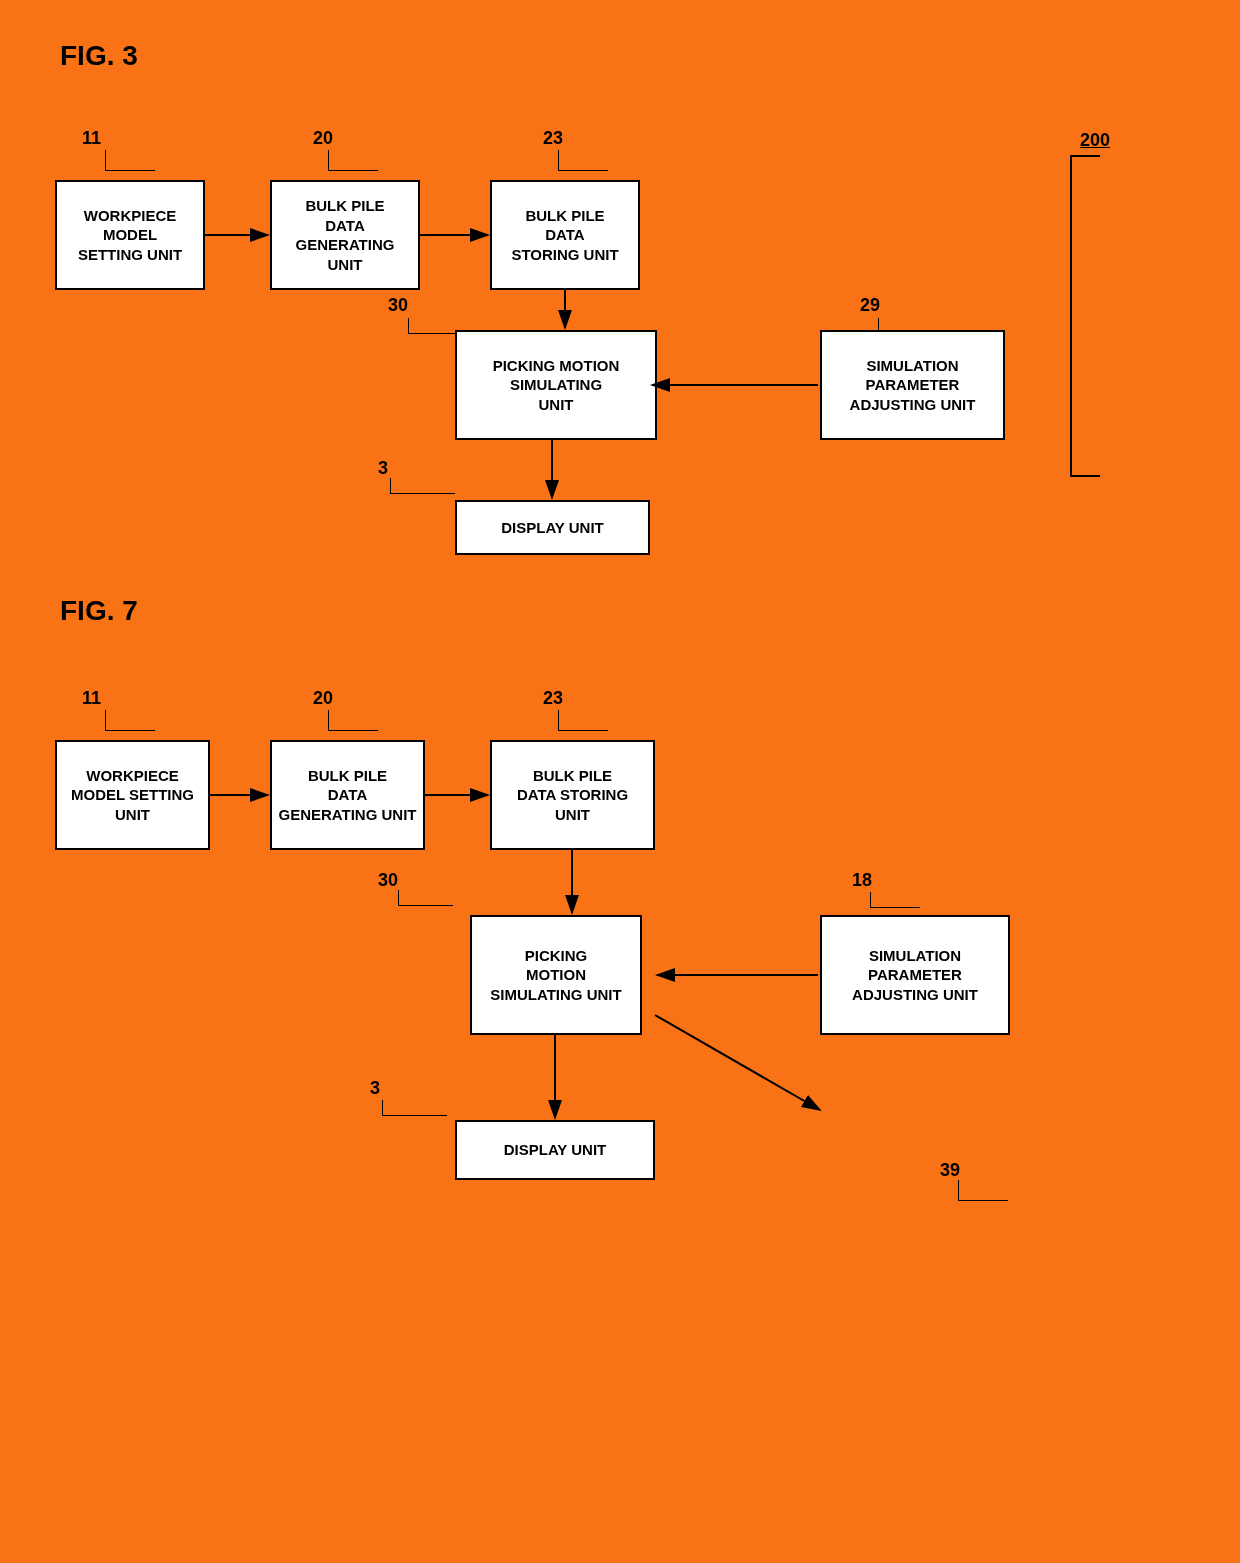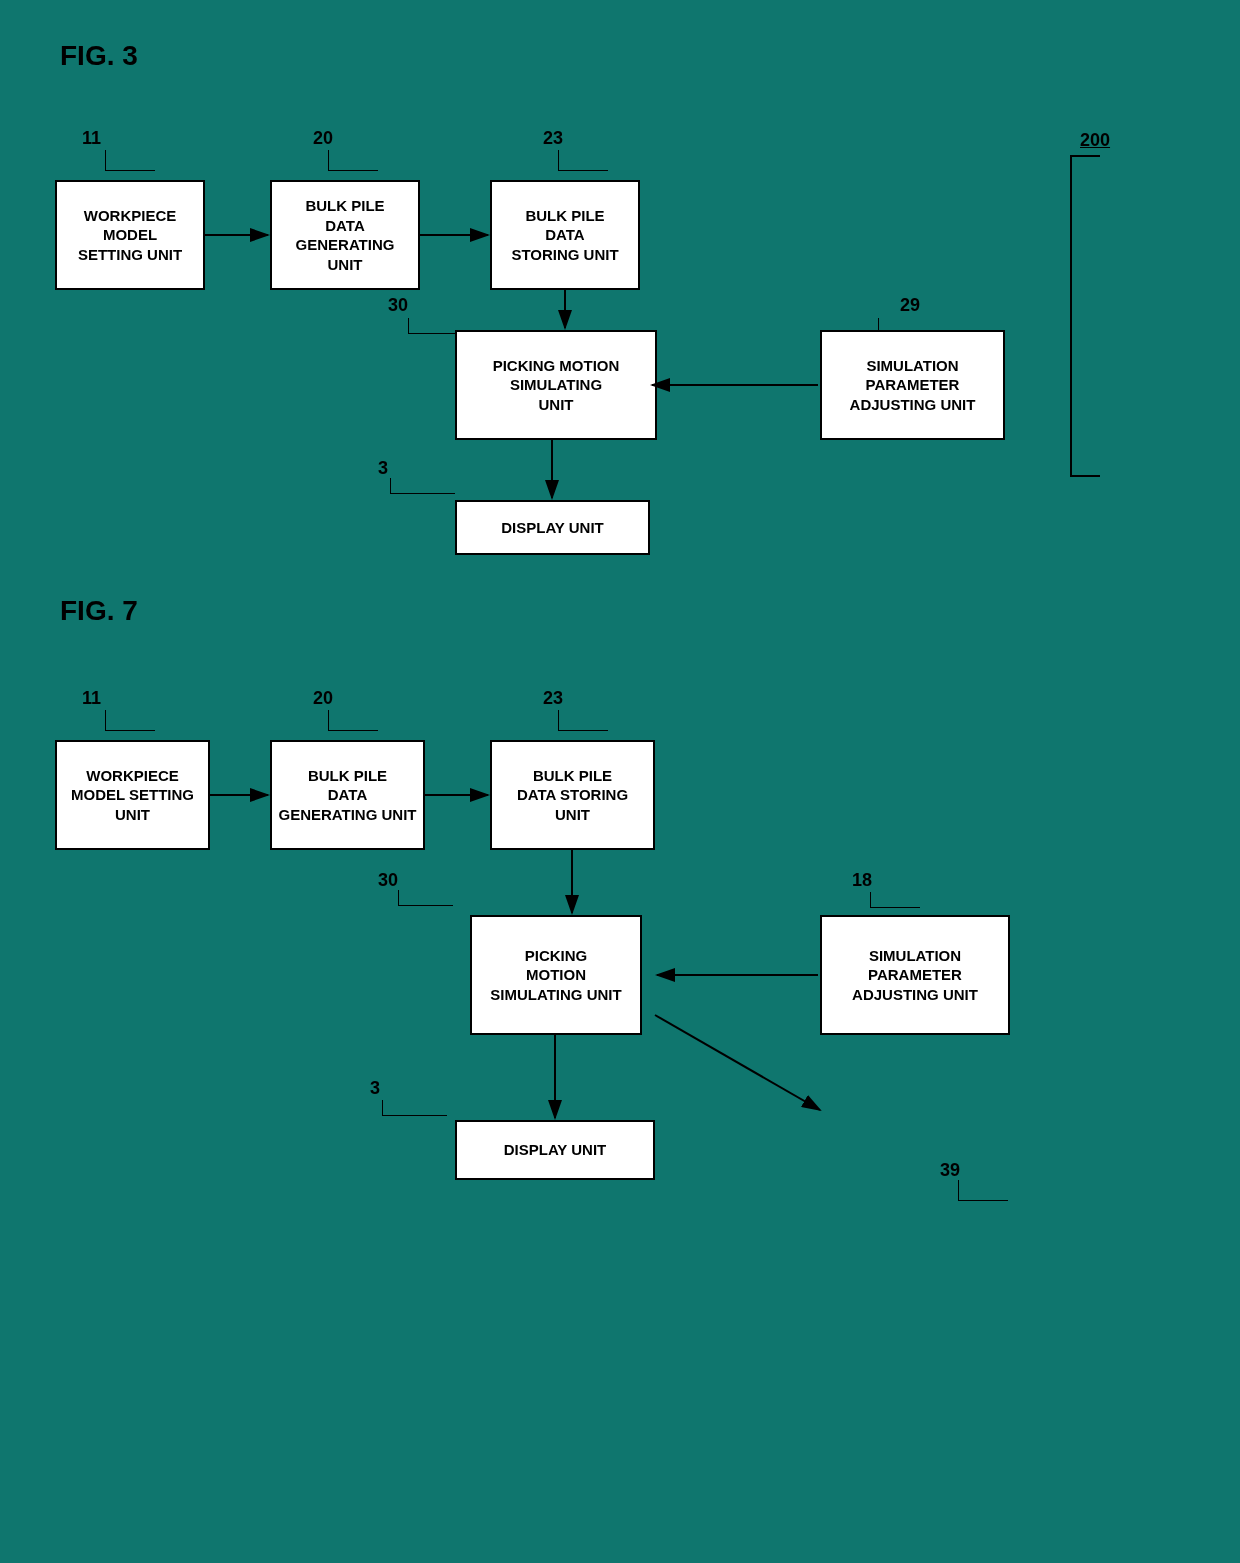--- a/index.html
+++ b/index.html
@@ -14,7 +14,7 @@
     .page {
       width: 1240px;
       min-height: 1563px;
-      background: #0f766e;
+      background: #f97316;
       position: relative;
       padding: 40px;
     }

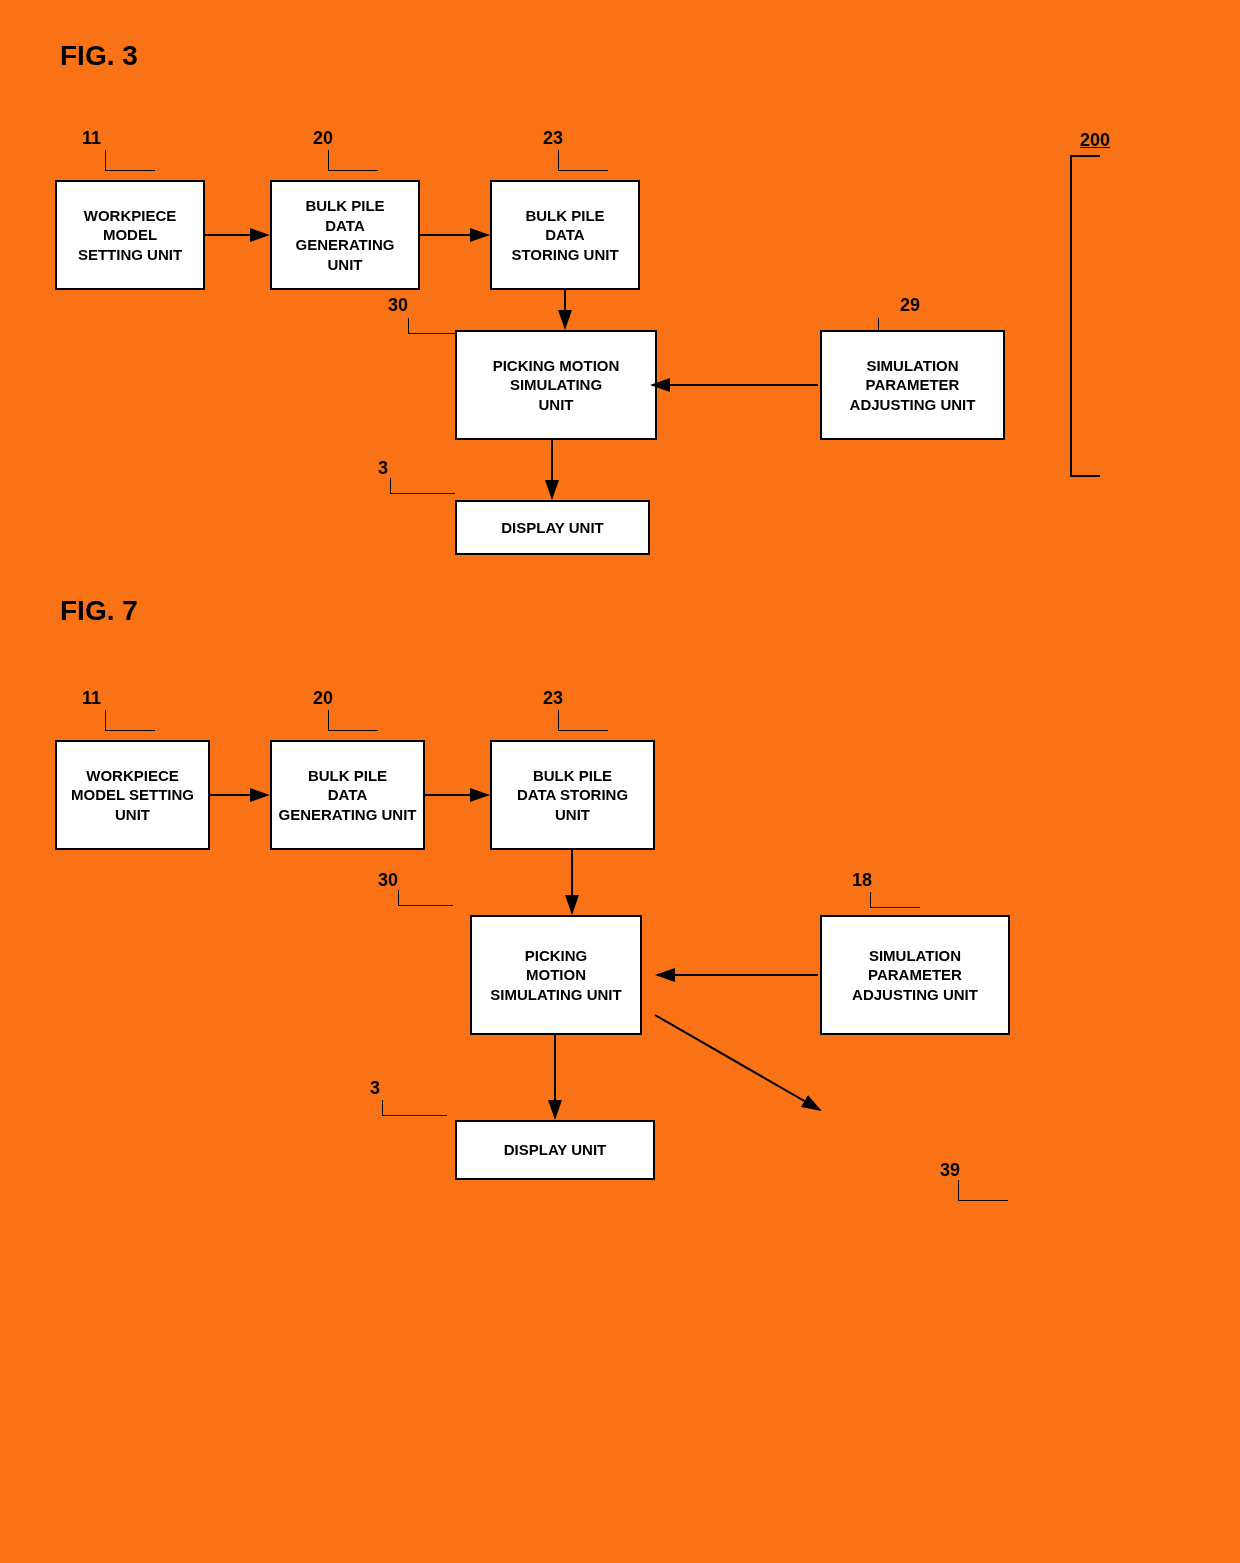--- a/index.html
+++ b/index.html
@@ -82,7 +82,7 @@
     <div style="position:absolute; left:408px; top:218px; width:1px; height:15px; background:#000;"></div>
     <div style="position:absolute; left:408px; top:233px; width:50px; height:1px; background:#000;"></div>
 
-    <div style="position:absolute; left:860px; top:195px; font-size:18px; font-weight:bold;margin-left:40px;">29</div>
+    <div style="position:absolute; left:860px; top:195px; font-size:18px; font-weight:bold;">29</div>
     <div style="position:absolute; left:878px; top:218px; width:1px; height:15px; background:#000;"></div>
     <div style="position:absolute; left:878px; top:233px; width:50px; height:1px; background:#000;"></div>
 

